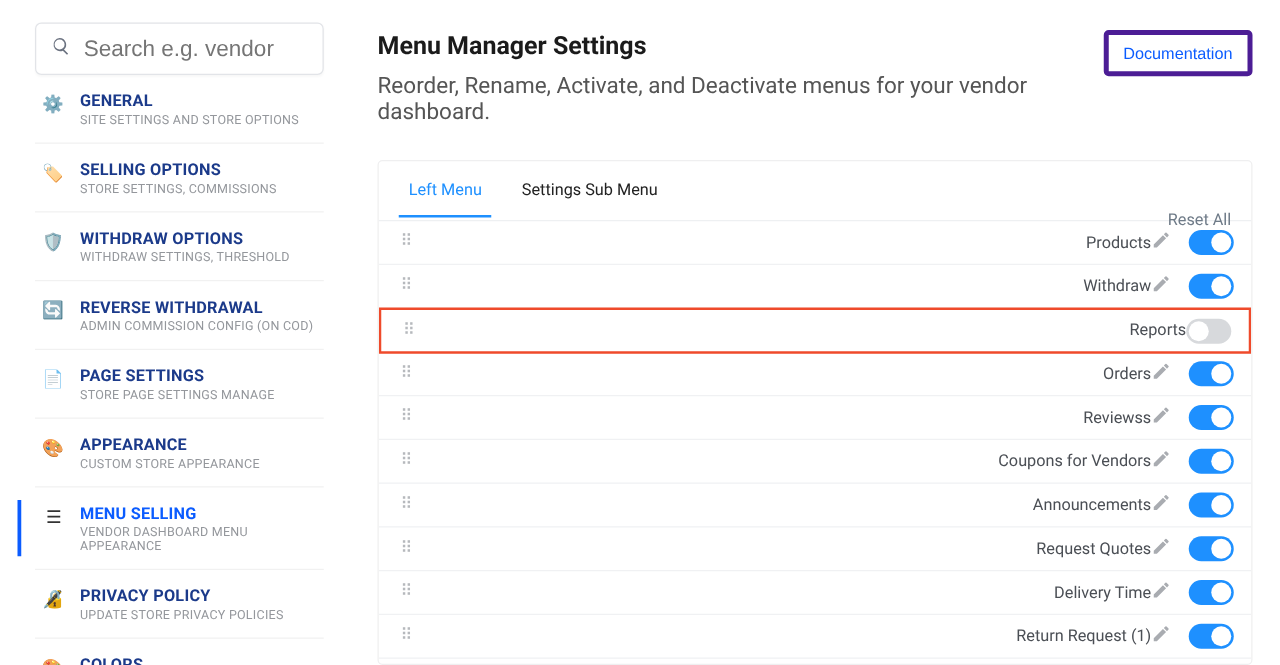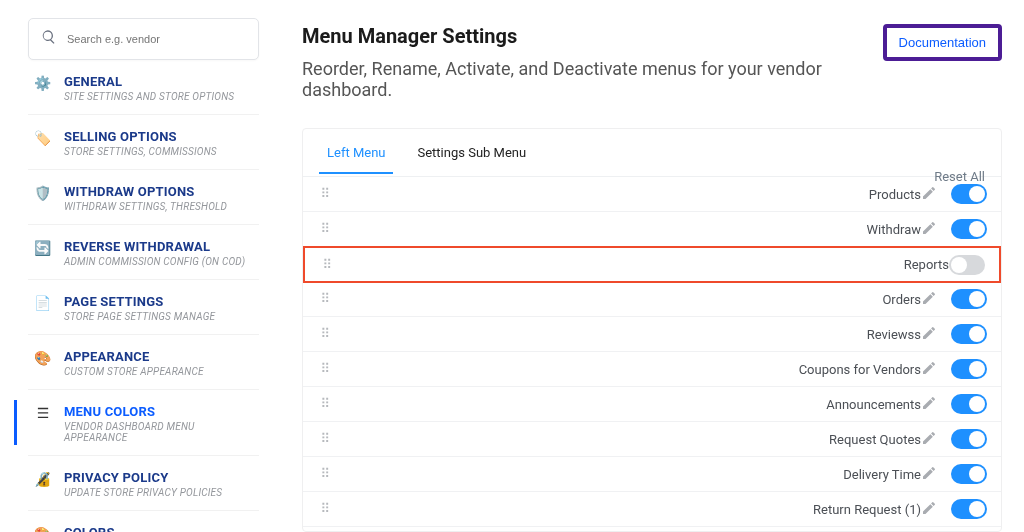--- a/index.html
+++ b/index.html
@@ -33,7 +33,7 @@
   .search-box input {
     border: none;
     outline: none;
-    font-size: 11px;
+    font-size: 18px;
     color: #6b7280;
     flex: 1;
     background: transparent;

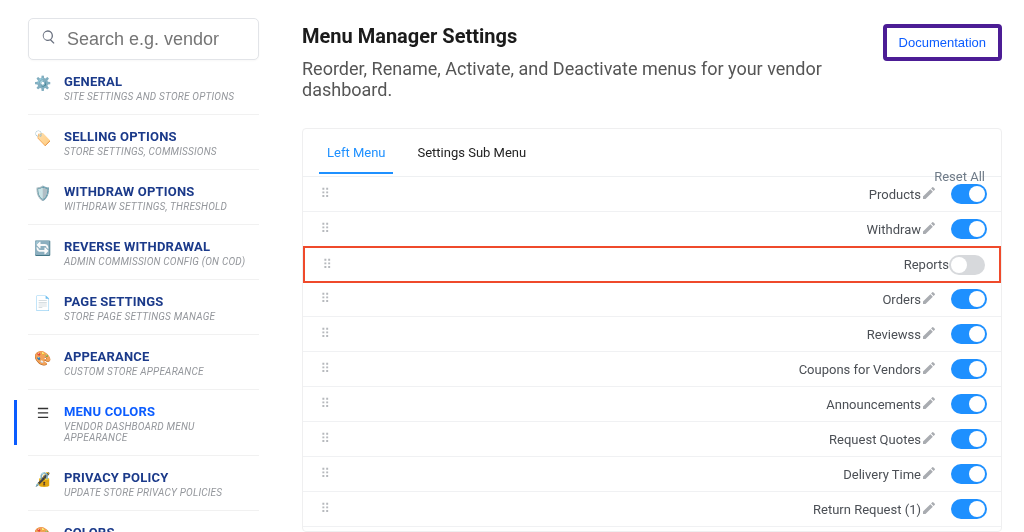--- a/index.html
+++ b/index.html
@@ -73,7 +73,6 @@
     color: #94979c;
     letter-spacing: .2px;
     margin-top: 2px;
-    font-style: italic;
   }
 
   

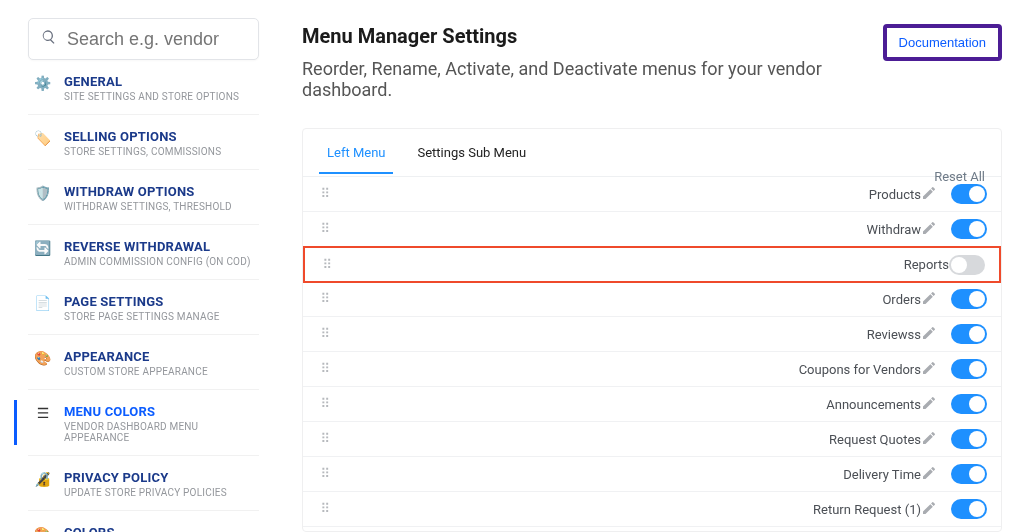--- a/index.html
+++ b/index.html
@@ -262,7 +262,7 @@
       <div class="side-item active">
     <span class="side-icon">☰</span>
     <div class="side-text">
-      <div class="title">MENU COLORS</div>
+      <div class="title">MENU SELLING</div>
       <div class="sub">VENDOR DASHBOARD MENU APPEARANCE</div>
     </div>
       </div>

